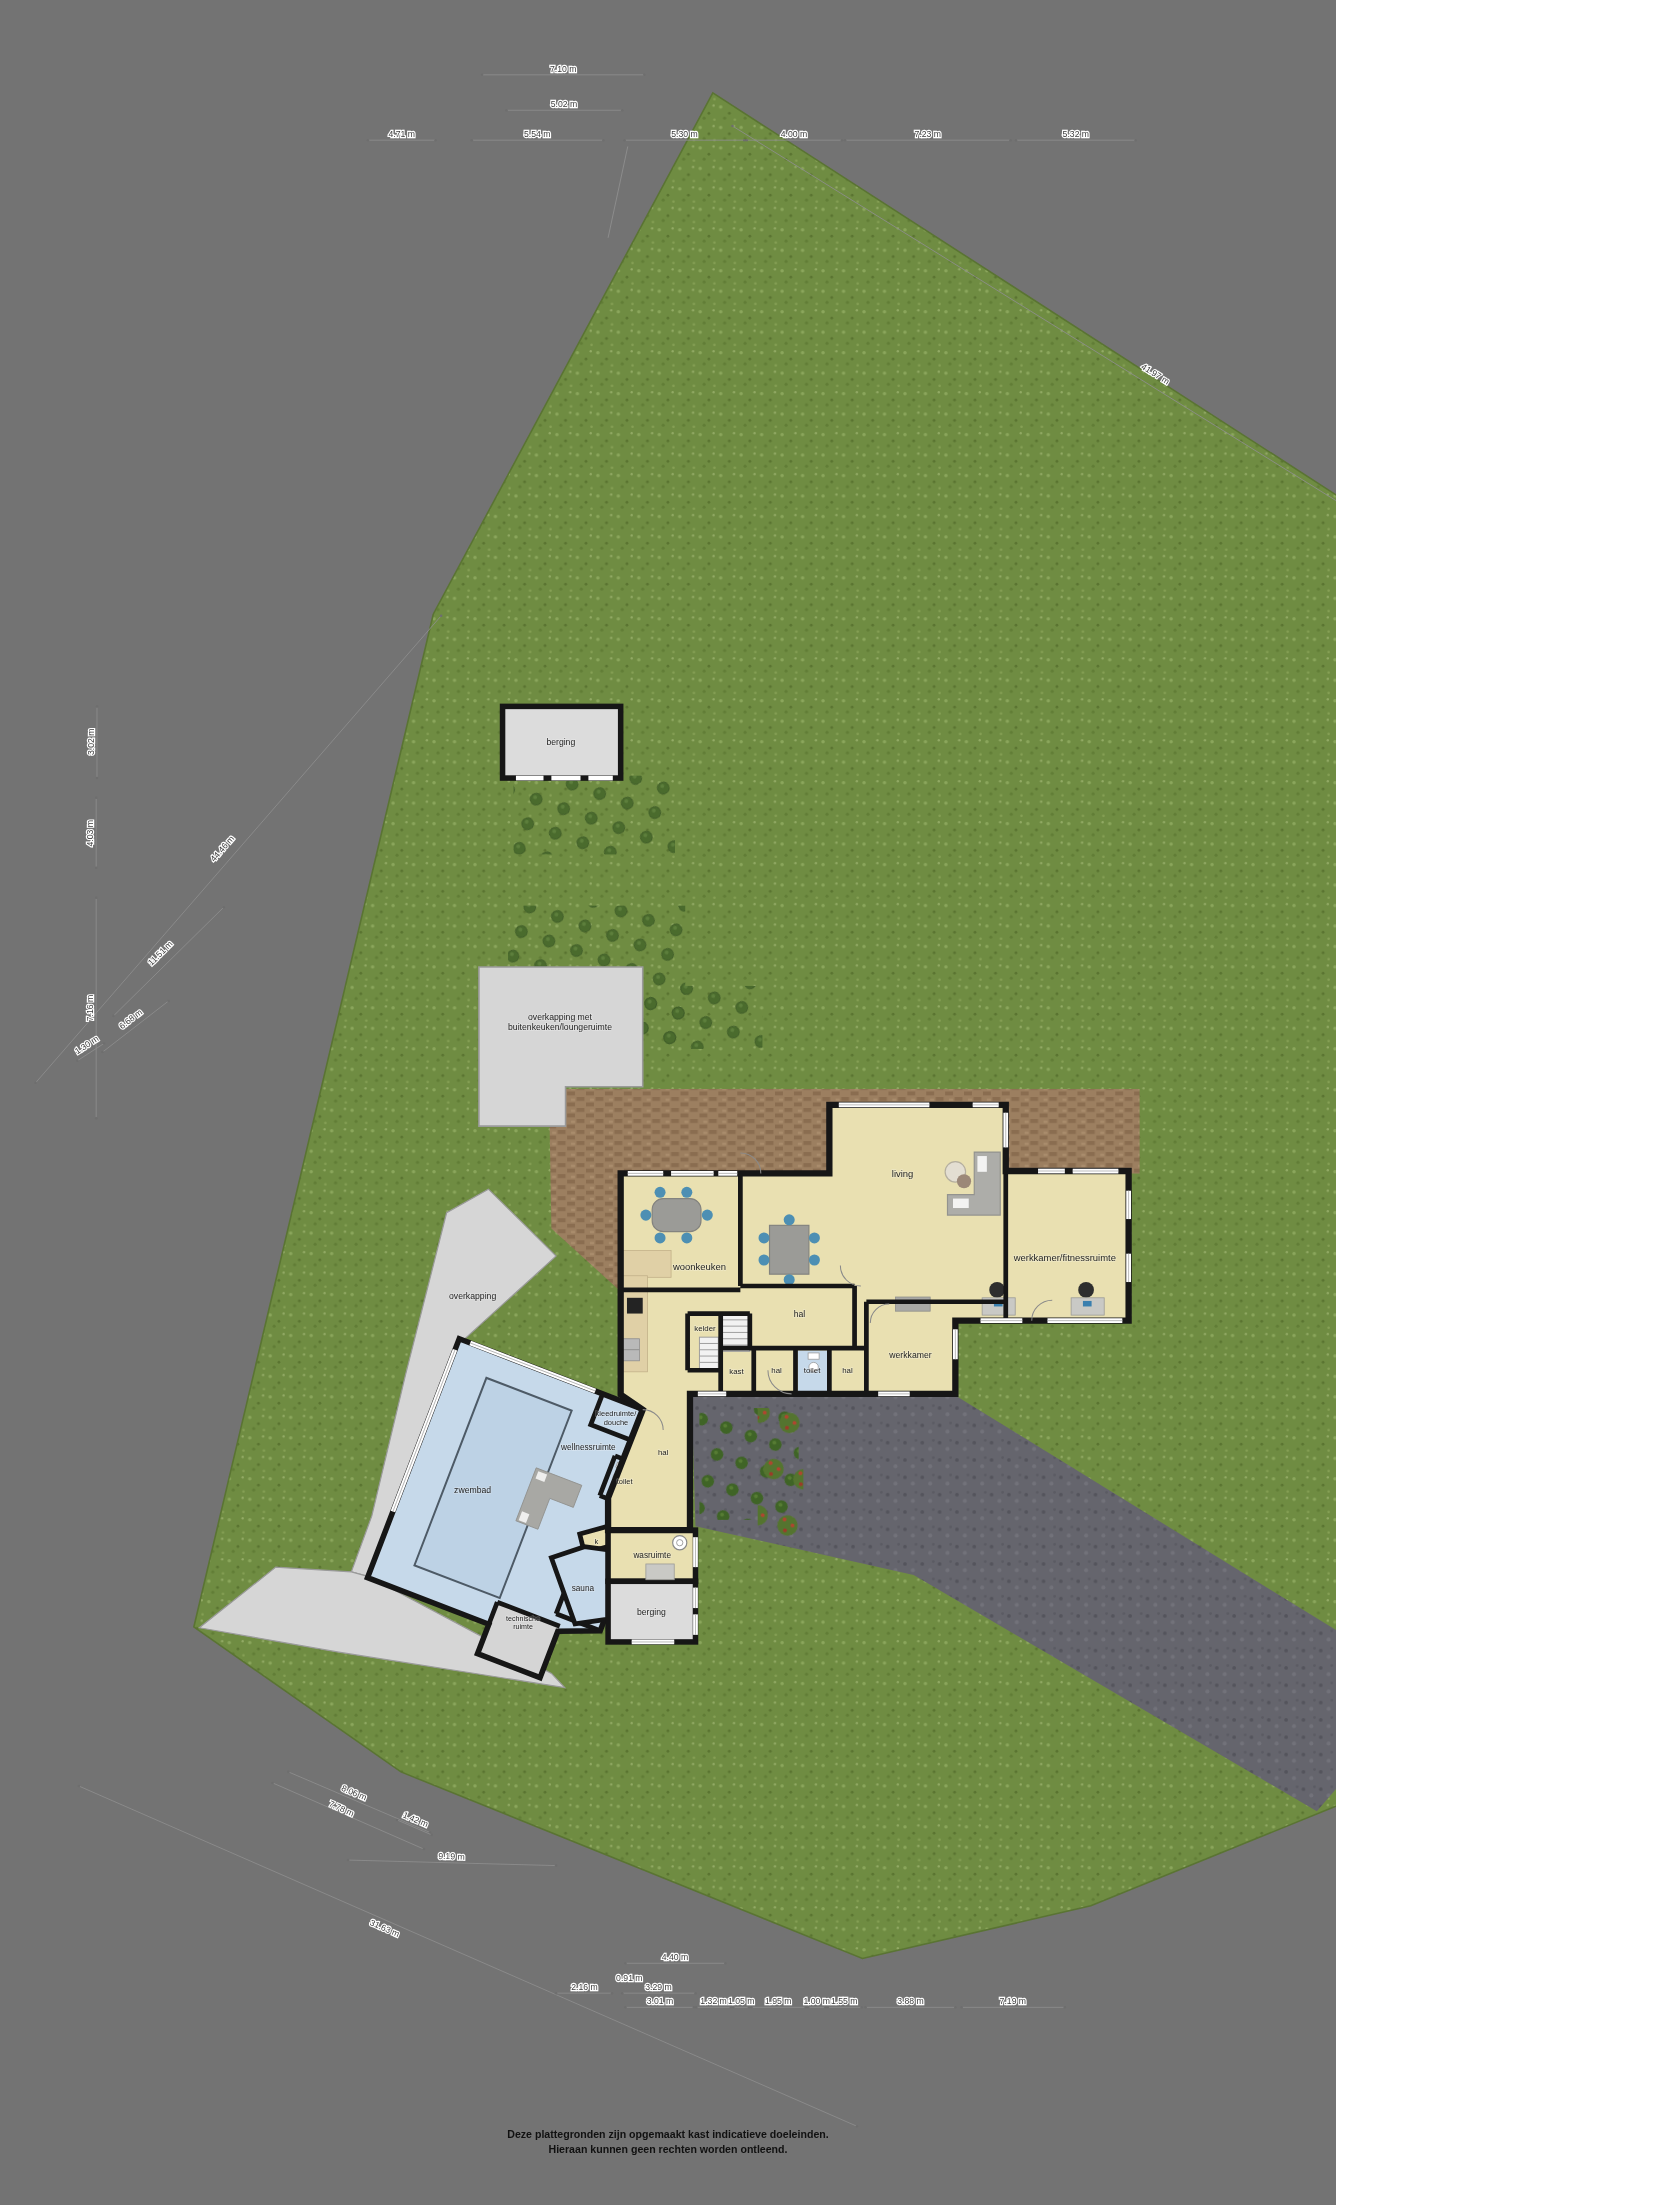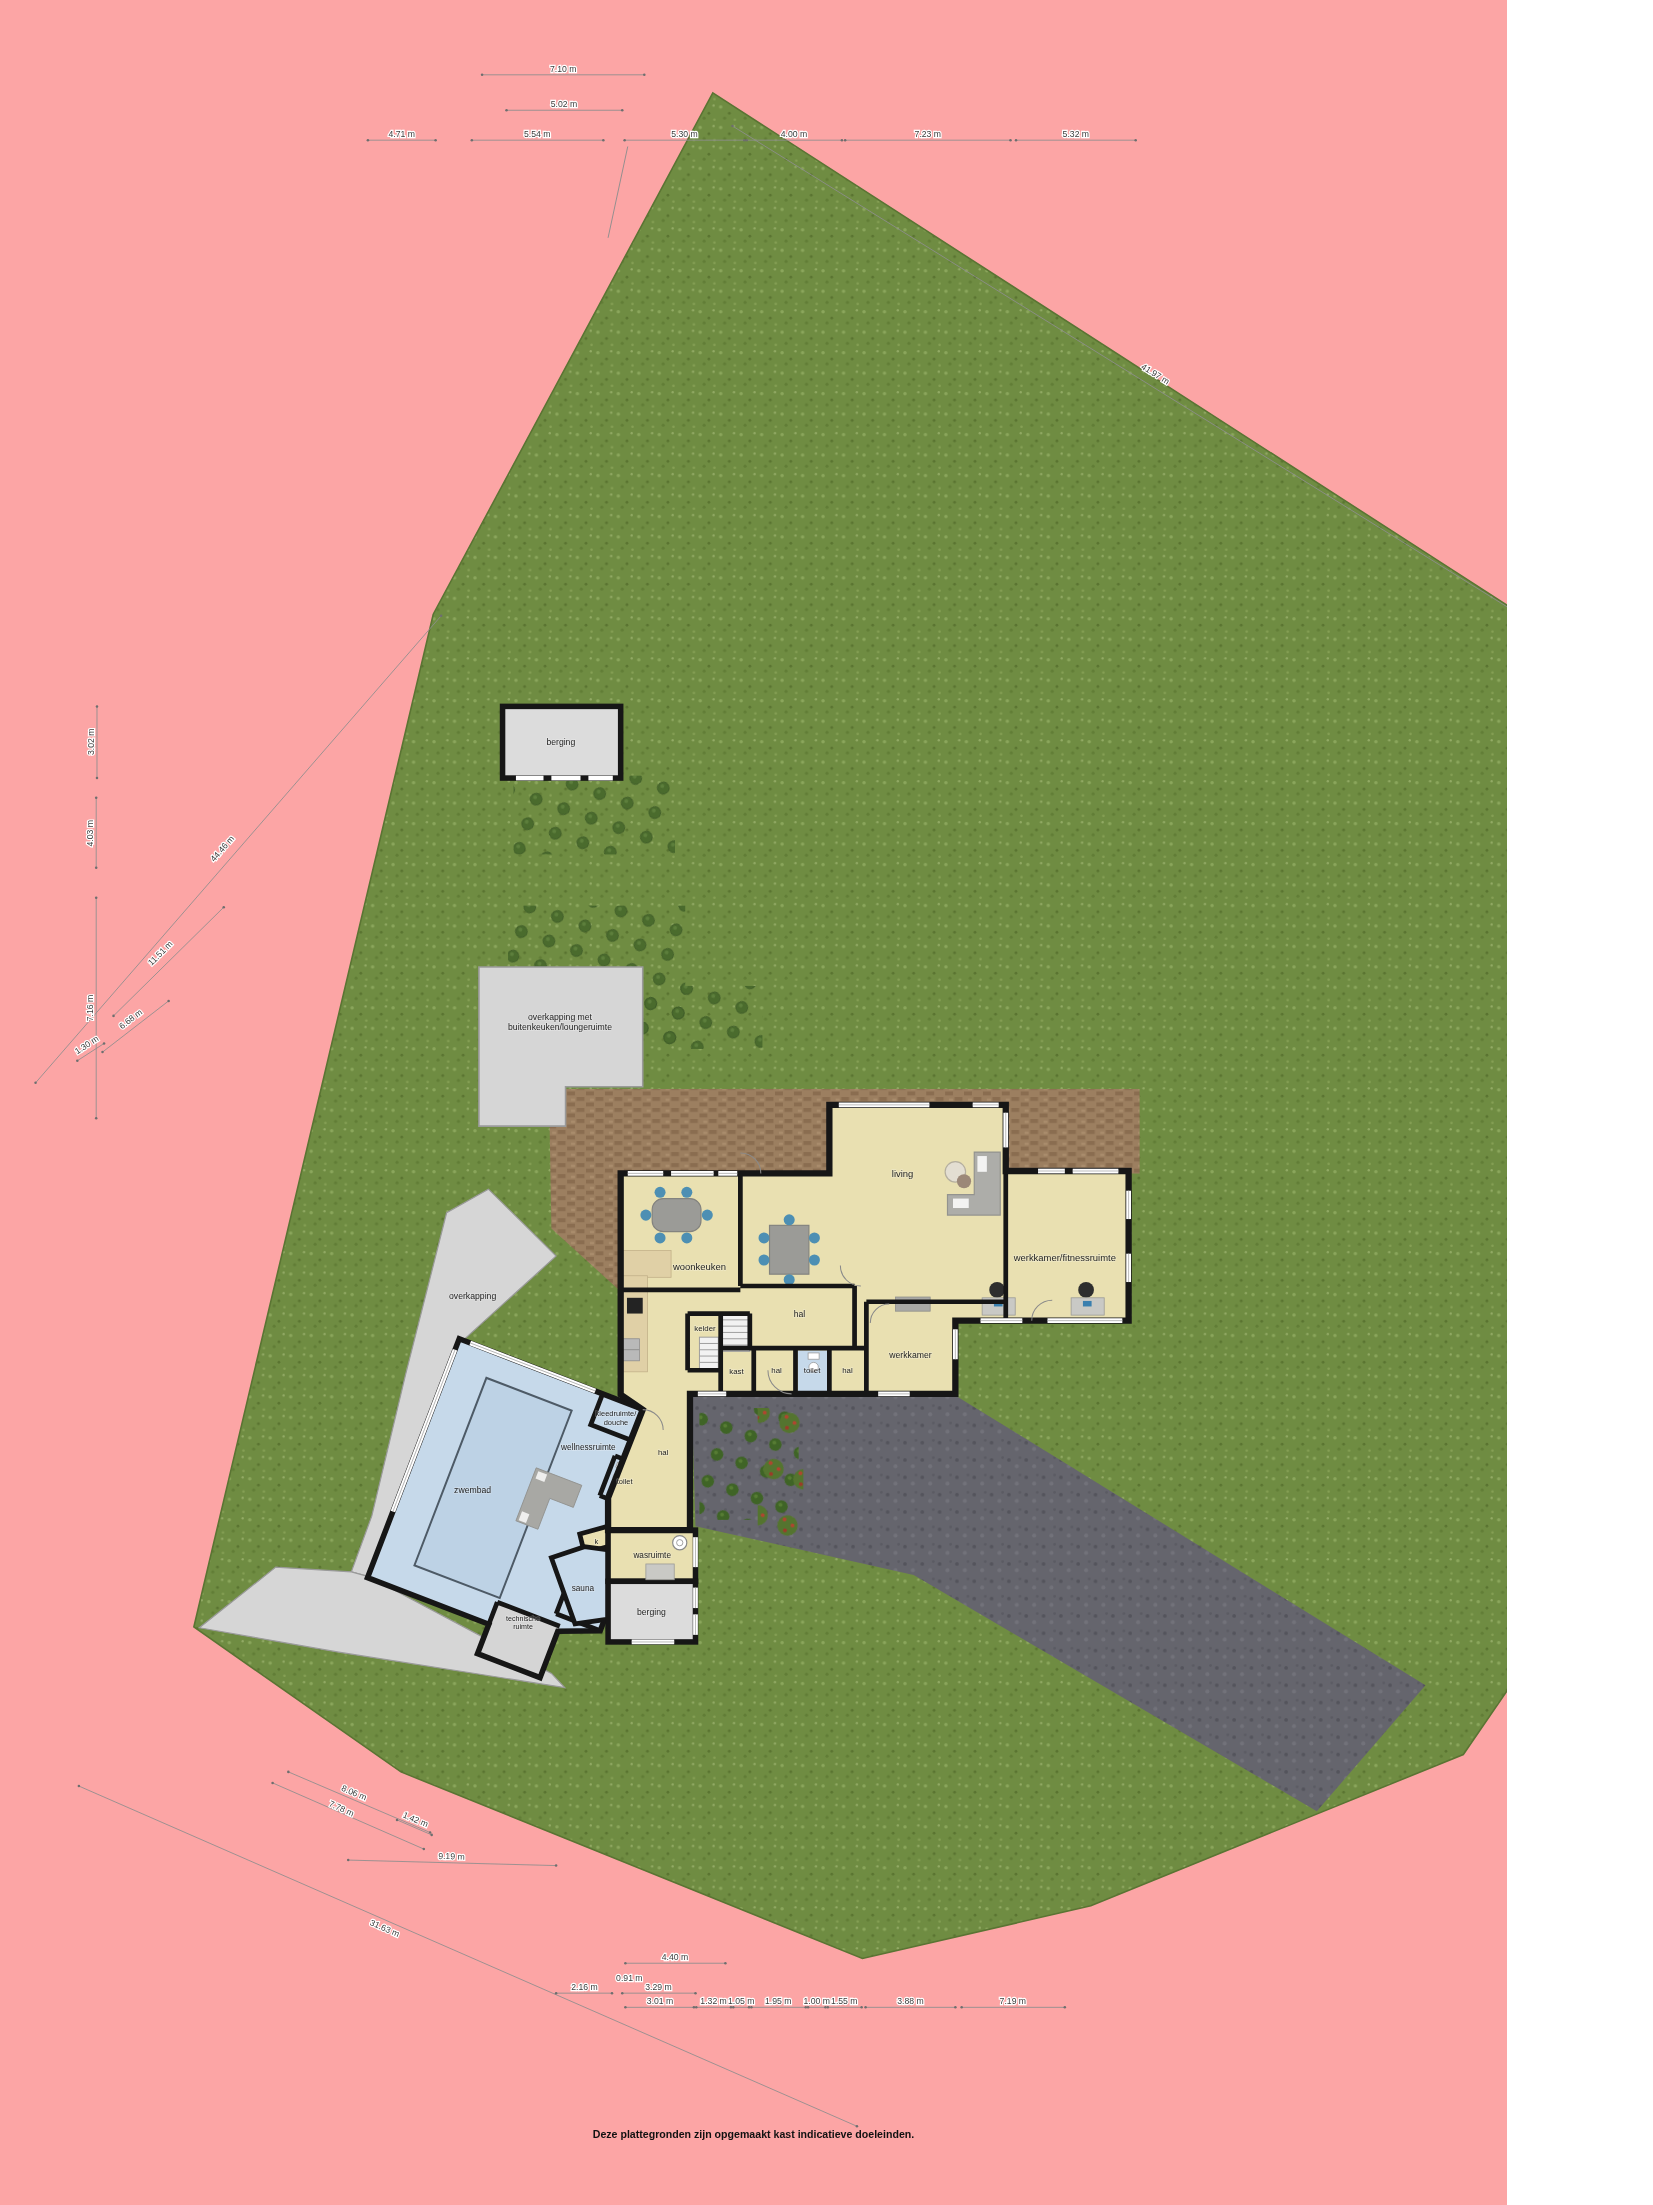--- a/index.html
+++ b/index.html
@@ -3,7 +3,7 @@
 <meta charset="utf-8">
 <style>
   html,body{margin:0;padding:0;background:#fff;}
-  .stage{position:relative;width:1507px;height:2205px;background:#fca5a5;overflow:hidden;
+  .stage{position:relative;width:1336px;height:2205px;background:#737373;overflow:hidden;
          font-family:"Liberation Sans", sans-serif;}
   svg{position:absolute;left:0;top:0;}
   text{font-family:"Liberation Sans", sans-serif;}

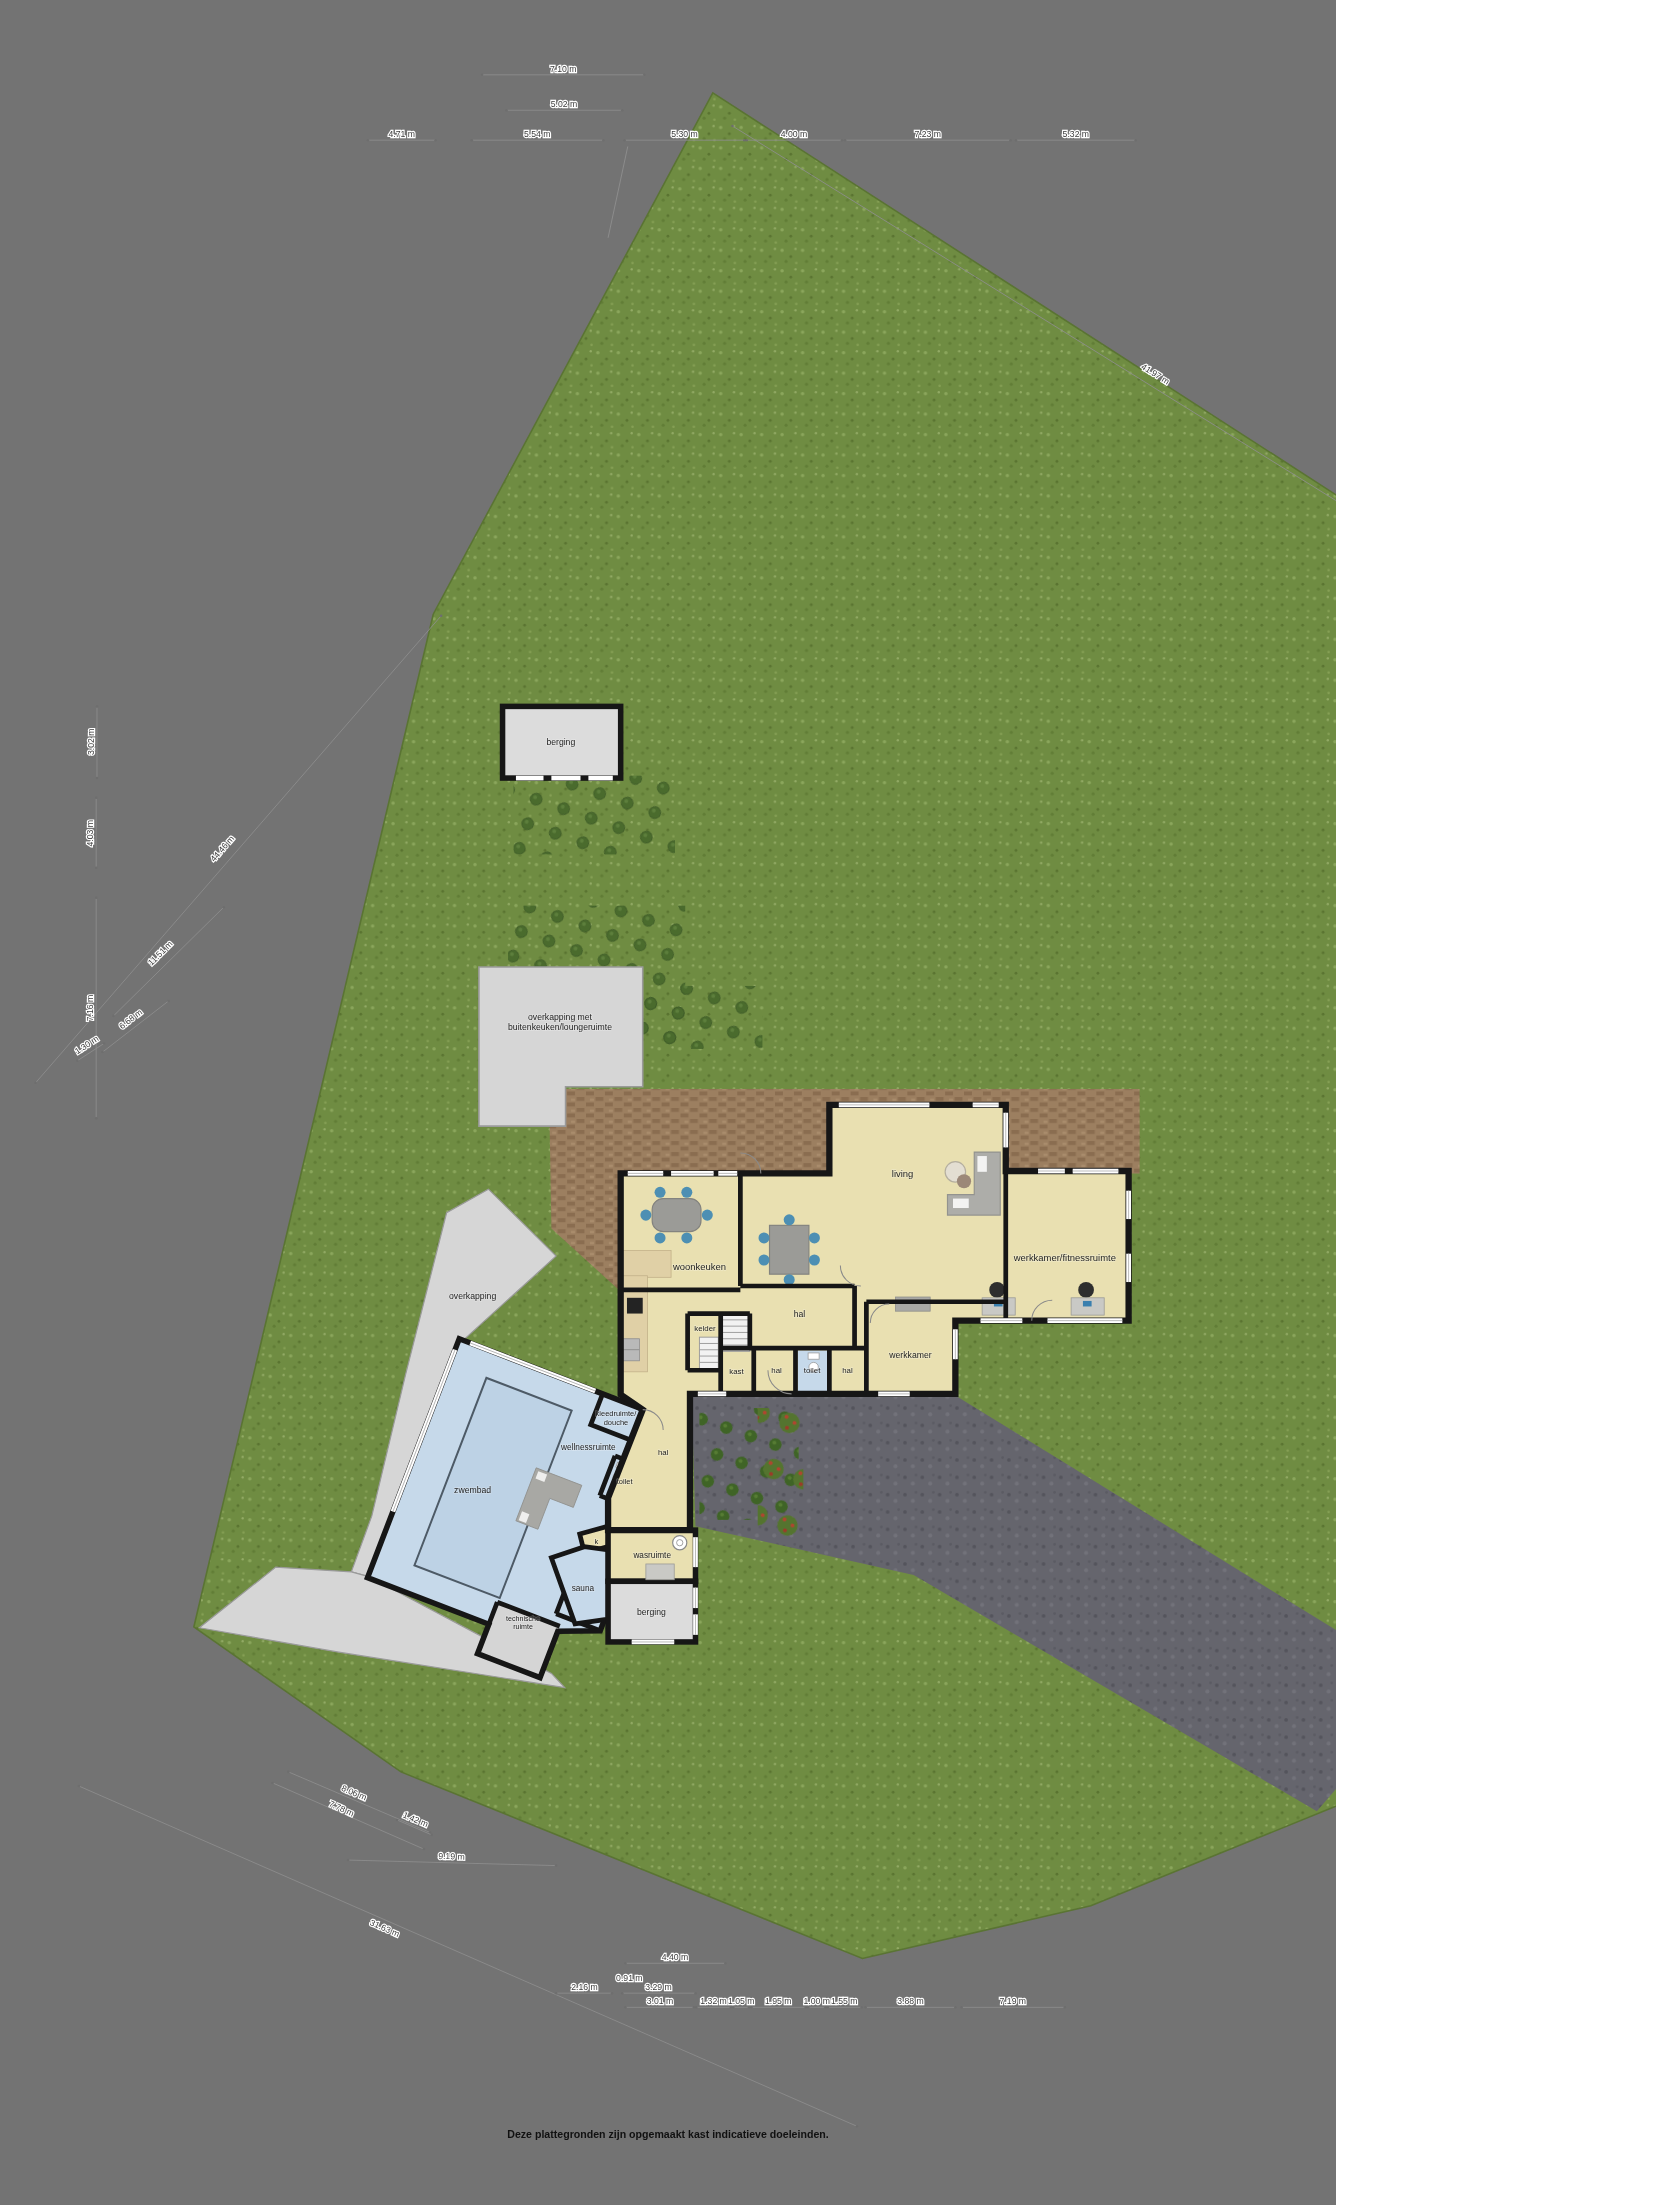--- a/index.html
+++ b/index.html
@@ -466,6 +466,7 @@
 
 <div class="disclaimer">
   <div>Deze plattegronden zijn opgemaakt kast indicatieve doeleinden.</div>
+  <div>Hieraan kunnen geen rechten worden ontleend.</div>
 </div>
 </div>
 

